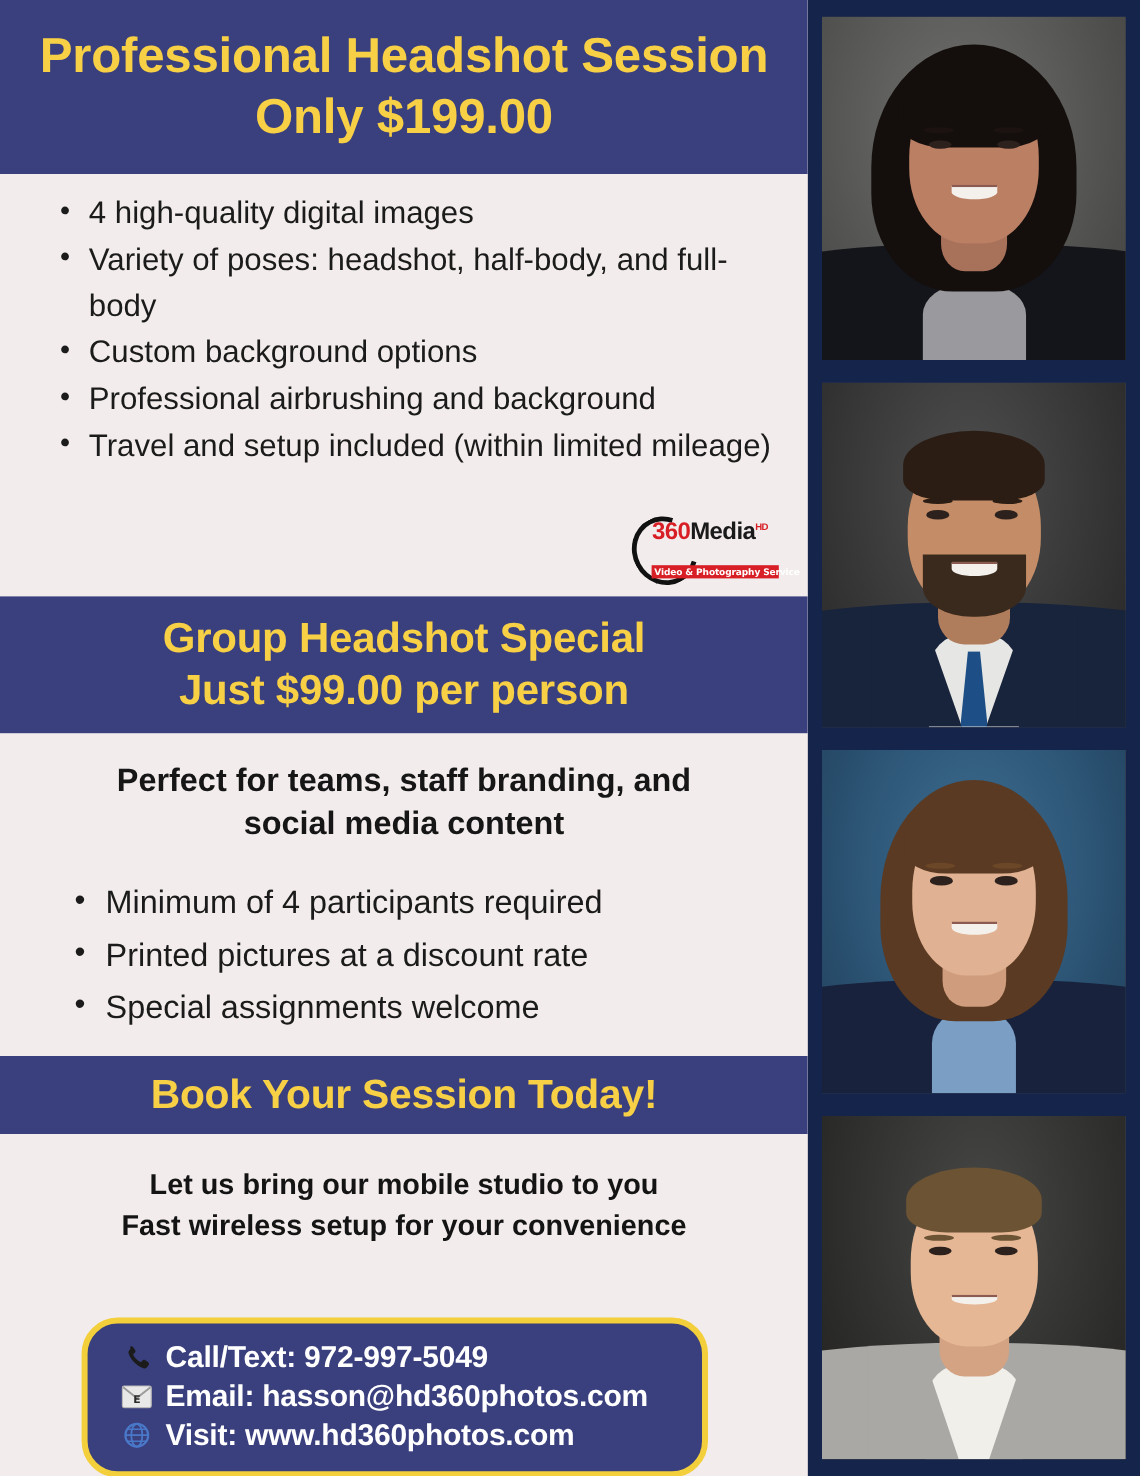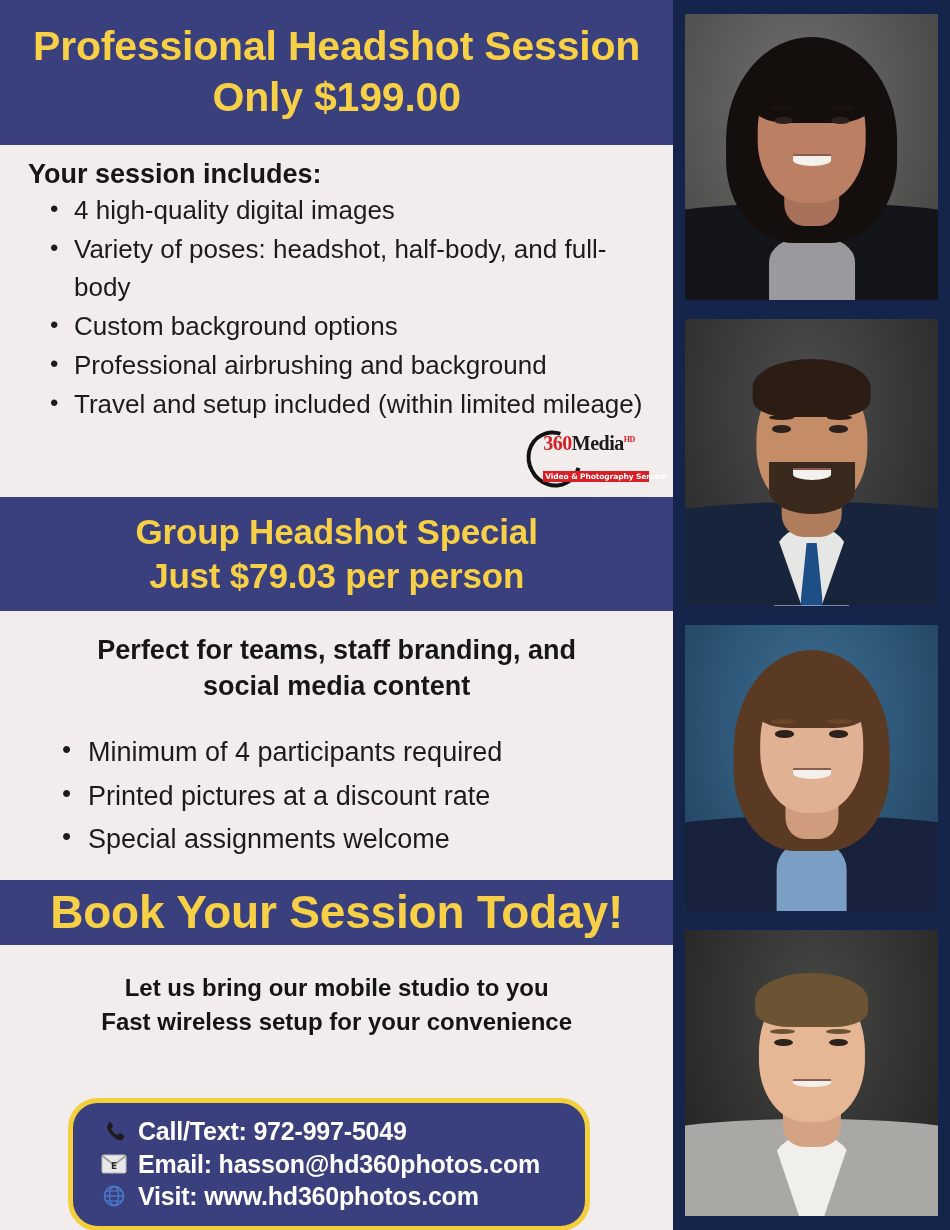--- a/index.html
+++ b/index.html
@@ -343,7 +343,6 @@
     </div>
 
     <div class="section-includes">
-      <div class="includes-title">Your session includes:</div>
       <ul class="bullets">
         <li>4 high-quality digital images</li>
         <li>Variety of poses: headshot, half-body, and full-body</li>

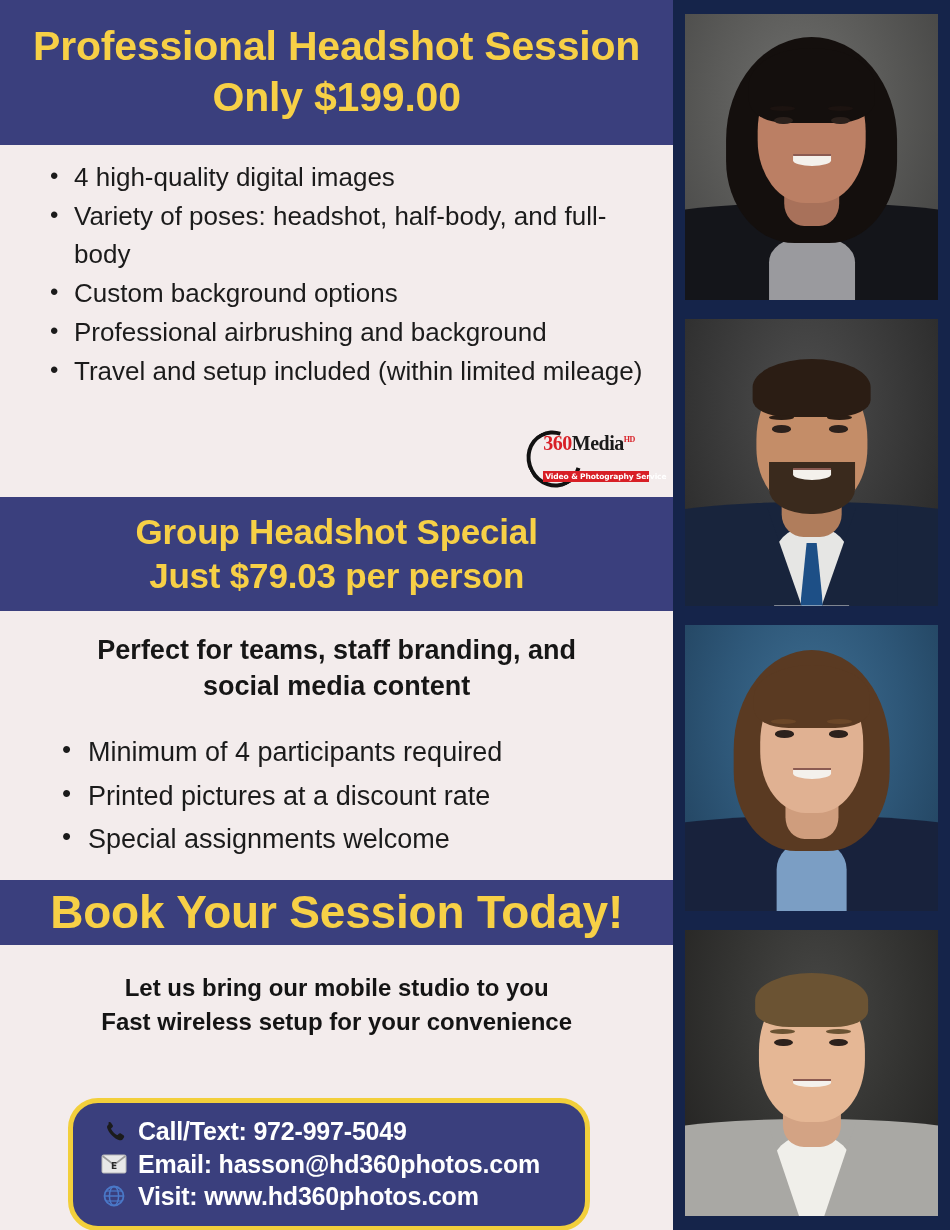--- a/index.html
+++ b/index.html
@@ -123,7 +123,7 @@
     letter-spacing: -0.5px;
     line-height: 1;
     white-space: nowrap;
-    font-family: Liberation Serif, serif;
+    font-family: Liberation Sans, sans-serif;
   }
   .logo .w-360 { color: #d81f26; }
   .logo .w-media { color: #1a1a1a; }

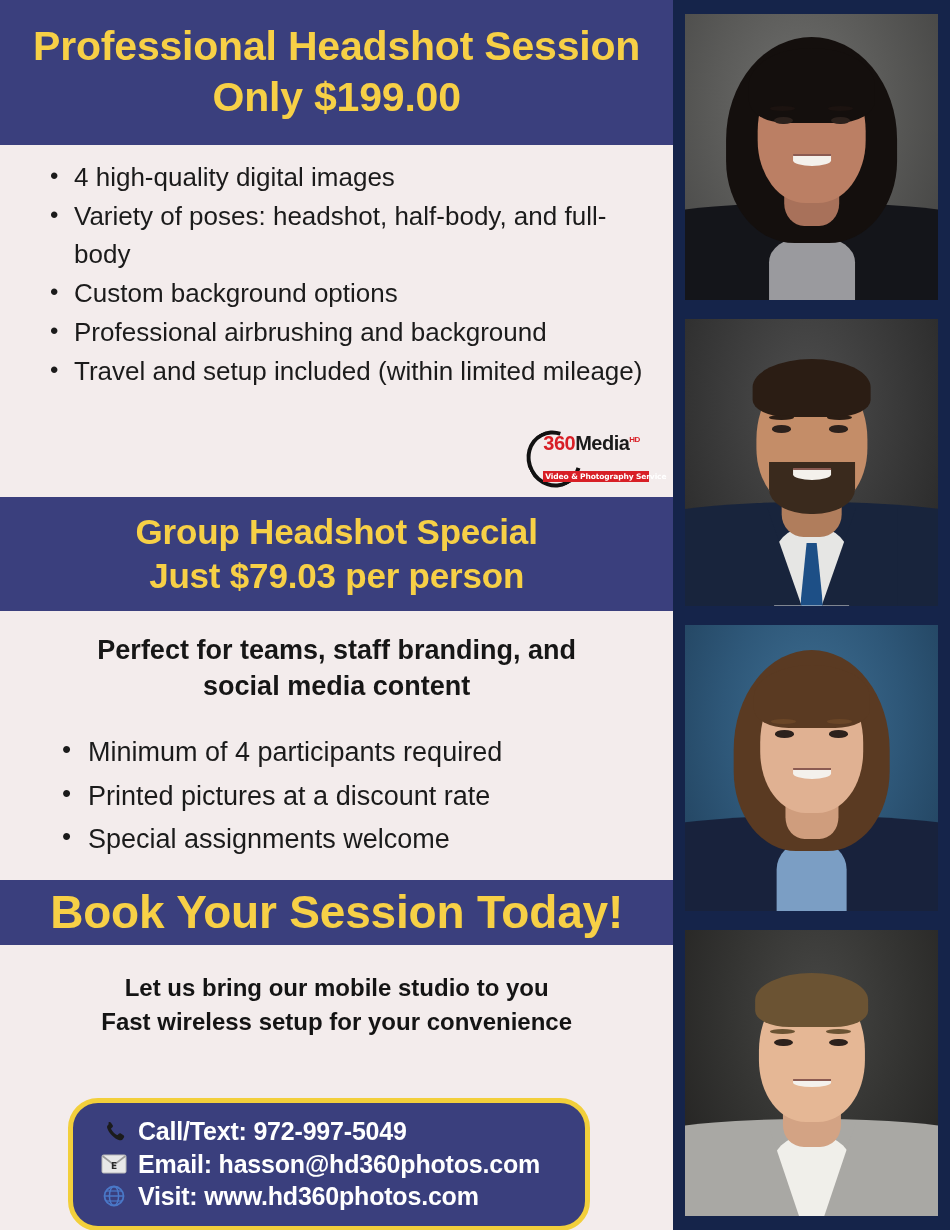--- a/index.html
+++ b/index.html
@@ -362,7 +362,7 @@
 
     <div class="band band-group">
       <span class="band-line">Group Headshot Special</span>
-      <span class="band-line">Just $79.03 per person</span>
+      <span class="band-line">Just $99.00 per person</span>
     </div>
 
     <div class="section-group">

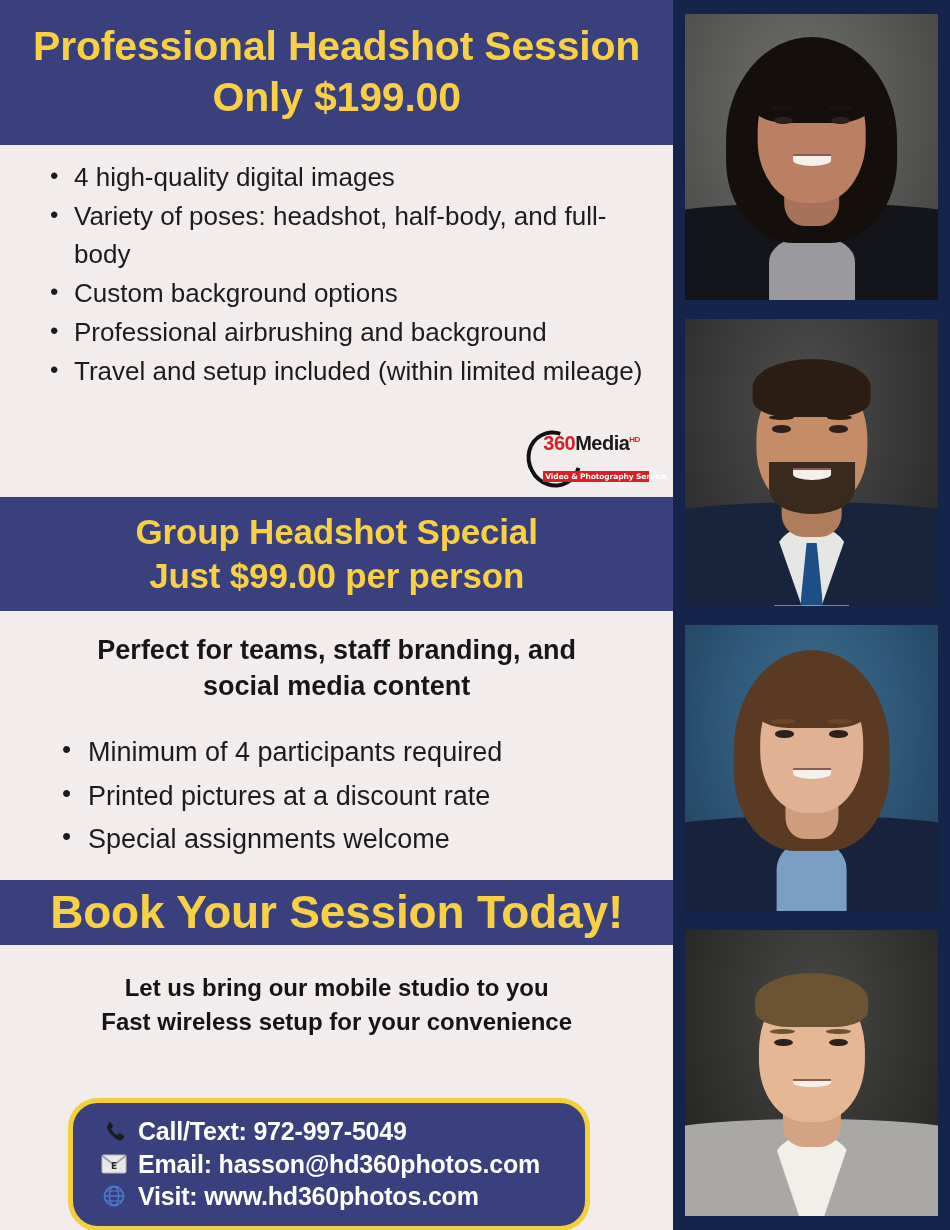--- a/index.html
+++ b/index.html
@@ -55,7 +55,7 @@
 
   
   .band-book { height: 65px; }
-  .band-book .band-line { font-size: 46px; line-height: 1.05; }
+  .band-book .band-line { font-size: 34px; line-height: 1.05; }
 
   
   .section-includes {

